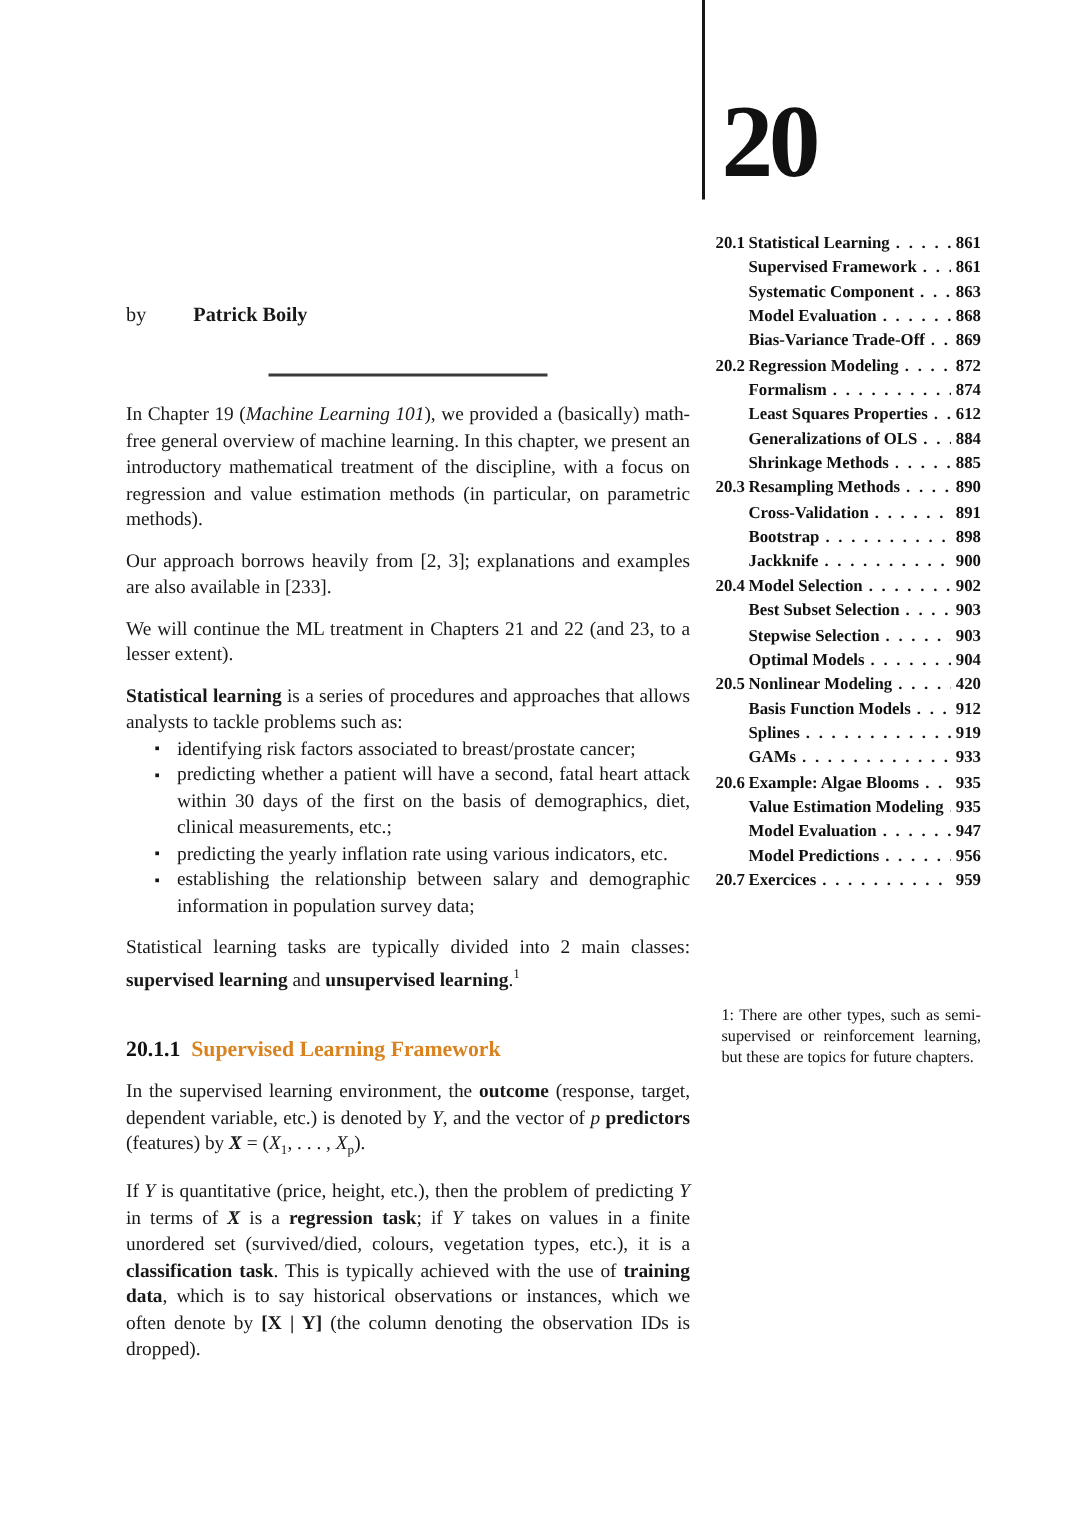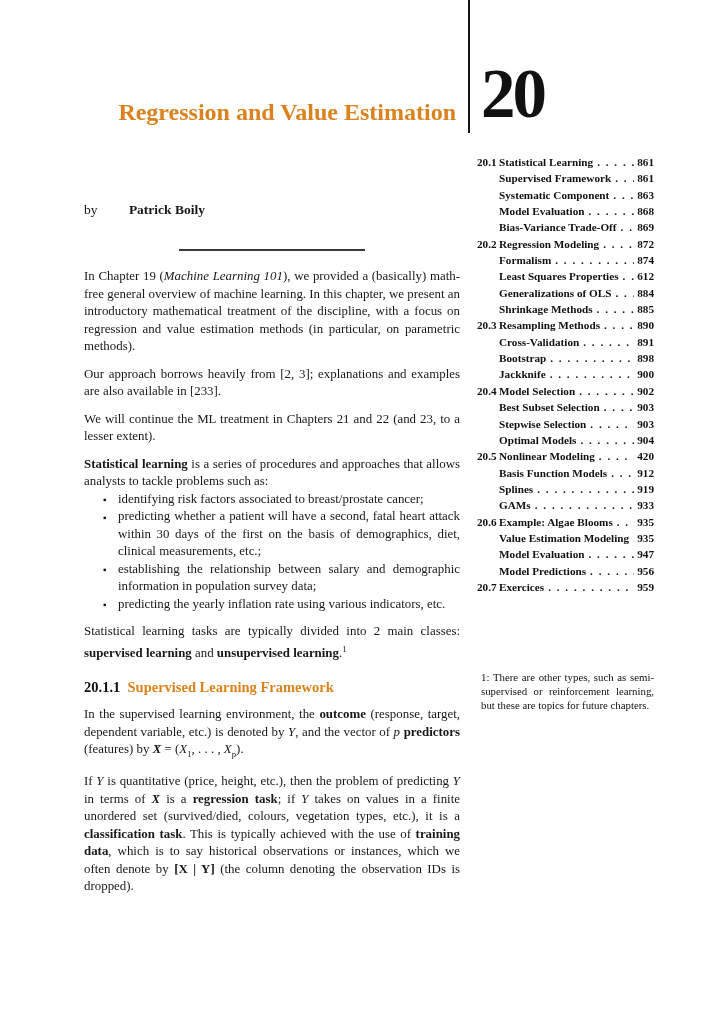--- a/index.html
+++ b/index.html
@@ -96,7 +96,6 @@
 
   <div class="chapter-bar"></div>
   <div class="chapter-number">20</div>
-  <div class="chapter-title">Regression and Value Estimation</div>
 
   <div class="toc">
 

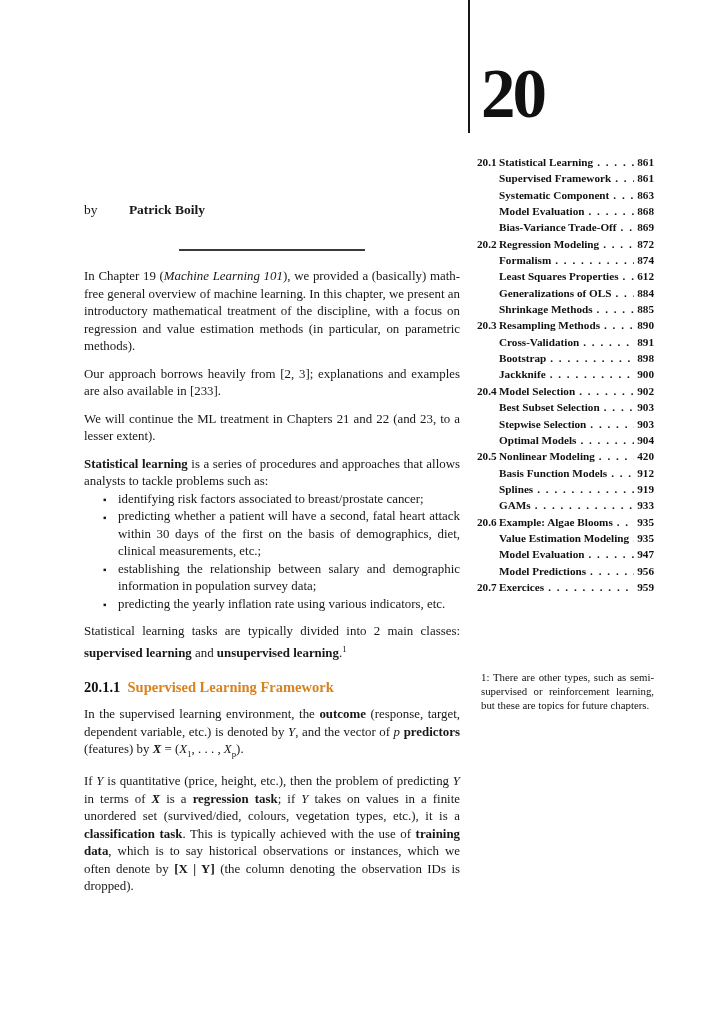--- a/index.html
+++ b/index.html
@@ -310,9 +310,9 @@
 
         <li>predicting whether a patient will have a second, fatal heart attack within 30 days of the first on the basis of demographics, diet, clinical measurements, etc.;</li>
 
+        <li>predicting the yearly inflation rate using various indicators, etc.</li>
+
         <li>establishing the relationship between salary and demographic information in population survey data;</li>
-
-        <li>predicting the yearly inflation rate using various indicators, etc.</li>
       </ul>
 
     <p class="body"><span>Statistical learning tasks are typically divided into 2 main classes: </span><strong>supervised learning</strong><span> and </span><strong>unsupervised learning</strong><span>.</span><sup>1</sup></p>

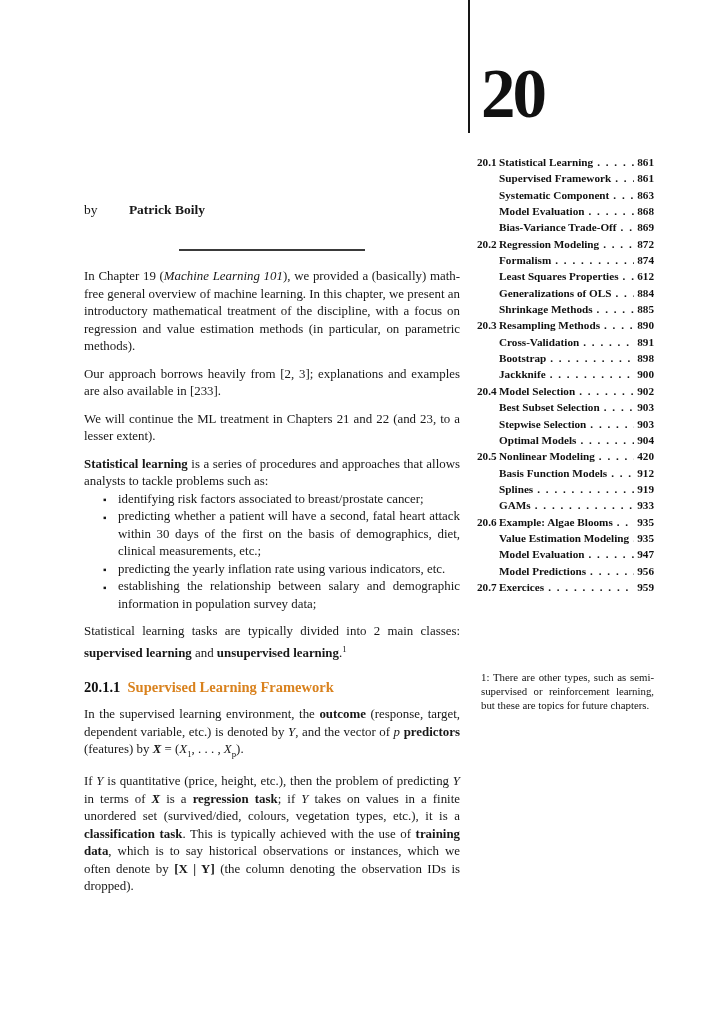--- a/index.html
+++ b/index.html
@@ -61,7 +61,7 @@
   }
   p.first { margin-top: 17px; }
   h2.section { margin-top: 21px; font-size: 17.5px; font-weight: 700; }
-  h3.subsection { margin-top: 17px; font-size: 14.5px; font-weight: 700; }
+  h3.subsection { margin-top: 30px; font-size: 14.5px; font-weight: 700; }
   .sec-num { color: #111; }
   .sec-title { color: var(--accent); }
   ul.bullets { margin-top: 0; list-style: none; }

